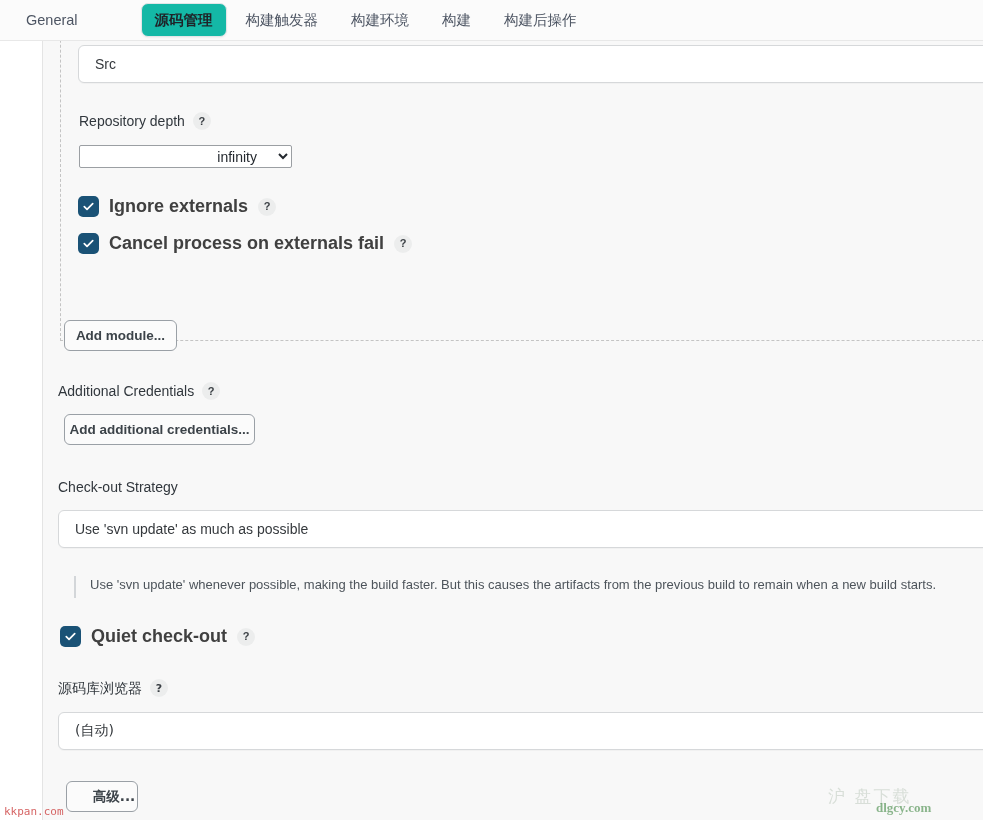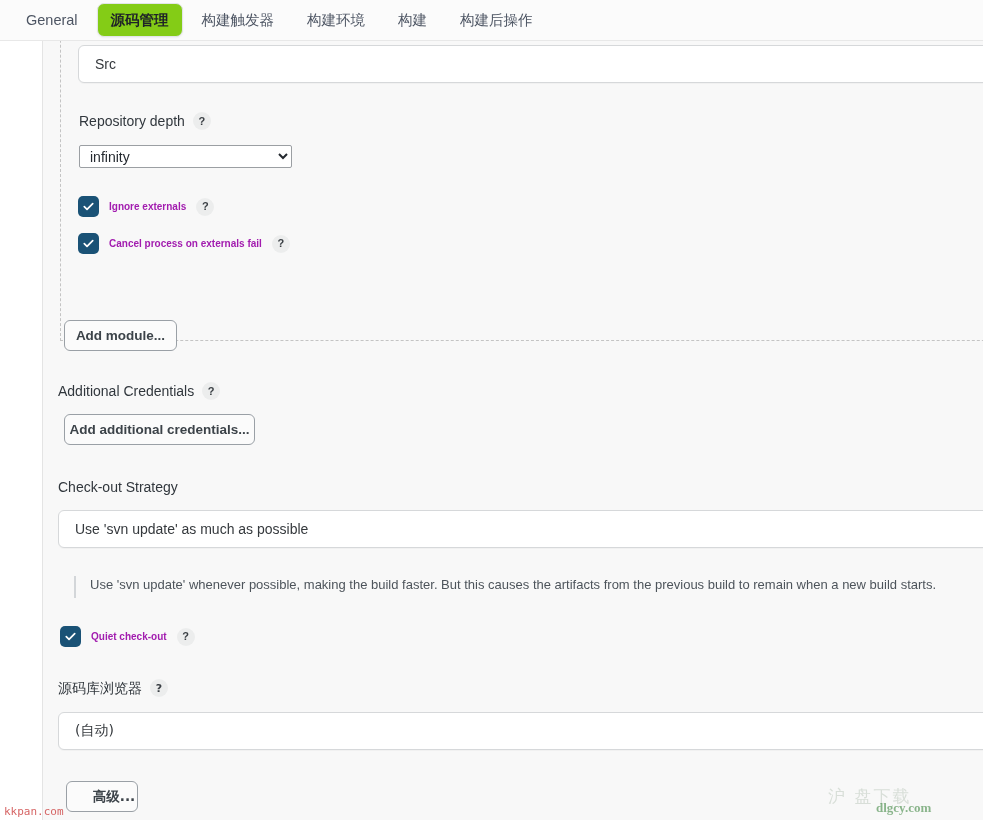--- a/index.html
+++ b/index.html
@@ -42,11 +42,12 @@
     cursor: pointer;
   }
   .tab.active {
-    background: #84cc16;
+    background: #14b8a6;
     border: 1px solid #e3e5e8;
     color: #1f2328;
     font-weight: bold;
     box-shadow: 0 1px 2px rgba(0,0,0,0.05);
+    margin-left: 44px;
   }
   .tab.cjk { font-family: "DejaVu Sans", sans-serif; }
 

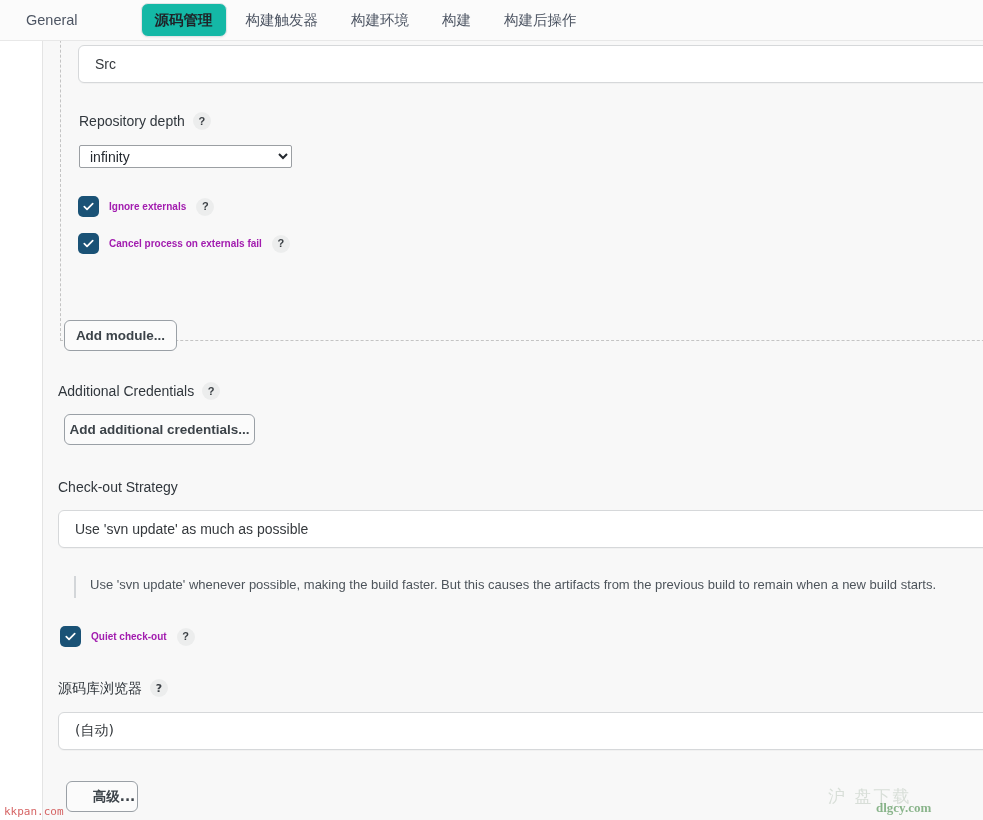--- a/index.html
+++ b/index.html
@@ -130,9 +130,10 @@
     font-size: 14px;
     color: #24292f;
     font-family: "Liberation Sans", sans-serif;
-    padding: 2px 6px;
+    padding: 2px 18px;
     height: 23px;
     cursor: pointer;
+    text-align: right;
   }
 
   .cbrow { position: absolute; display: flex; align-items: center; gap: 10px; }

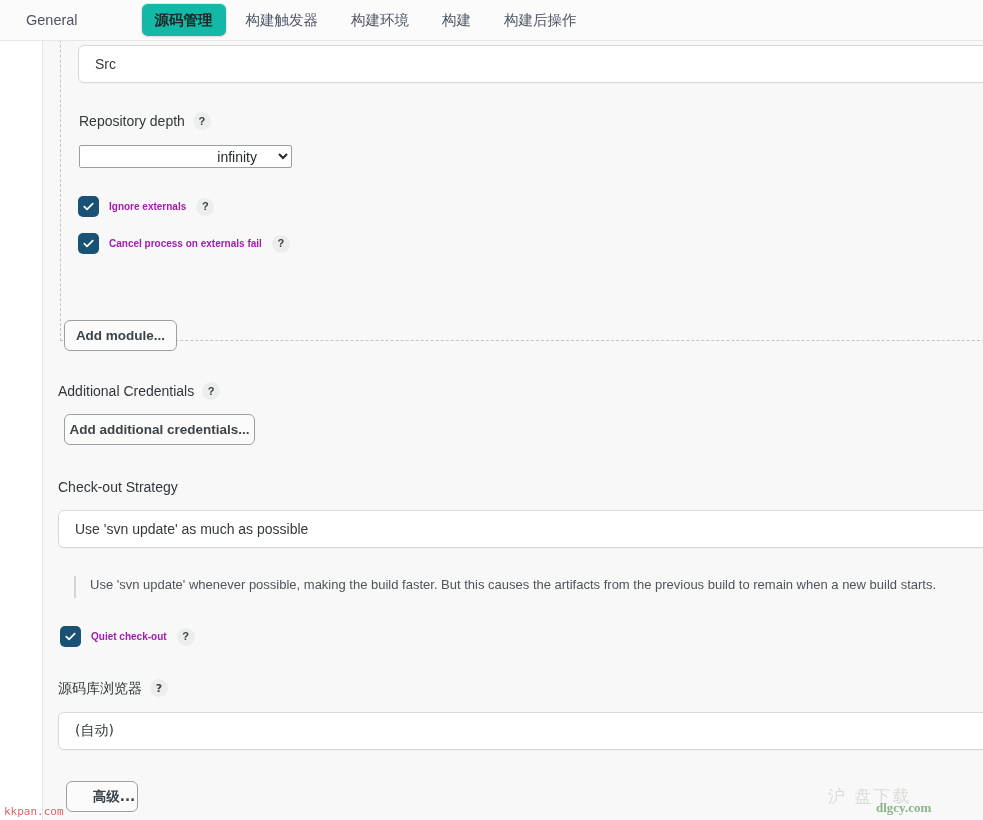--- a/index.html
+++ b/index.html
@@ -148,7 +148,7 @@
     cursor: pointer;
   }
   .cbox svg { display: block; }
-  .cblabel { font-size: 10px; color: #a21caf; font-weight: bold; }
+  .cblabel { font-size: 18px; color: #404040; font-weight: bold; }
 
   .btn {
     position: absolute;

